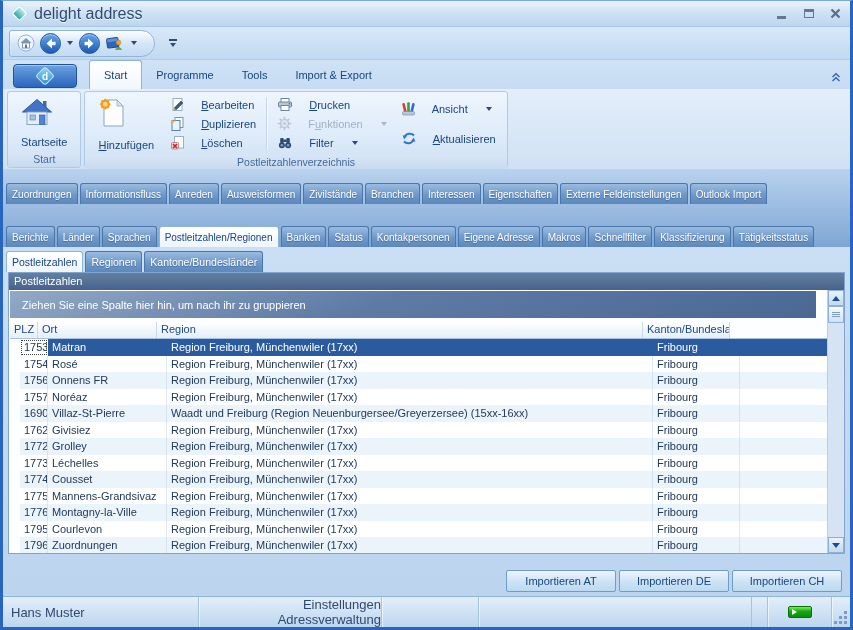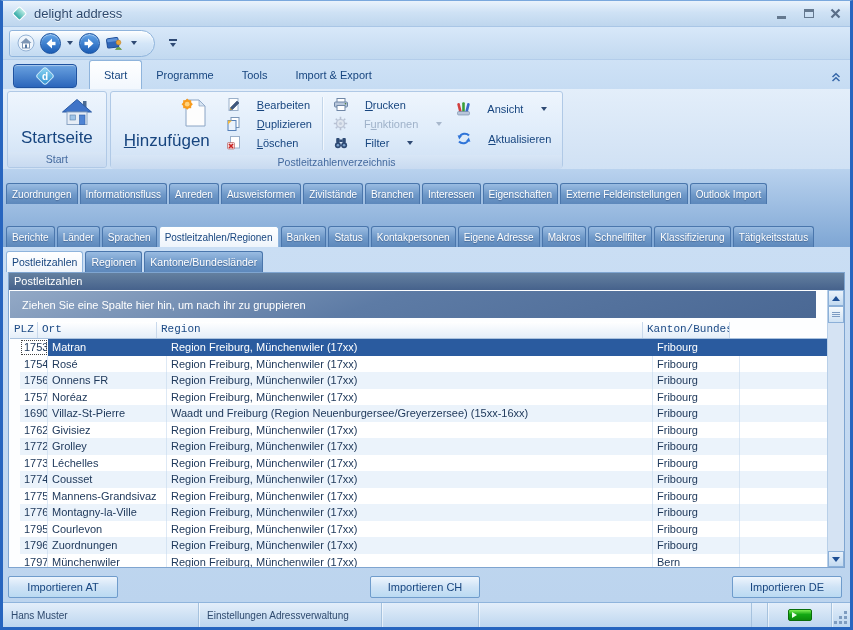--- a/index.html
+++ b/index.html
@@ -16,7 +16,7 @@
   .app-diamond{width:13px;height:13px;margin:0 8px 0 4px;position:relative;flex:0 0 13px;}
   .app-diamond i{position:absolute;inset:1px;transform:rotate(45deg);
     background:linear-gradient(#b9ece4,#2fa8a4);border:1px solid #fff;border-radius:2px;}
-  .title{font-size:13px;color:#2f4a6e;text-shadow:0 1px 0 #ffffffc0;}
+  .title{font-size:16px;color:#2f4a6e;text-shadow:0 1px 0 #ffffffc0;}
   .win-controls{margin-left:auto;display:flex;gap:10px;align-items:center;color:#64788f;}
   .wbtn{width:17px;height:15px;display:flex;align-items:center;justify-content:center;cursor:default;}
   .wglyph-min{width:9px;height:3px;background:currentColor;margin-top:7px;}

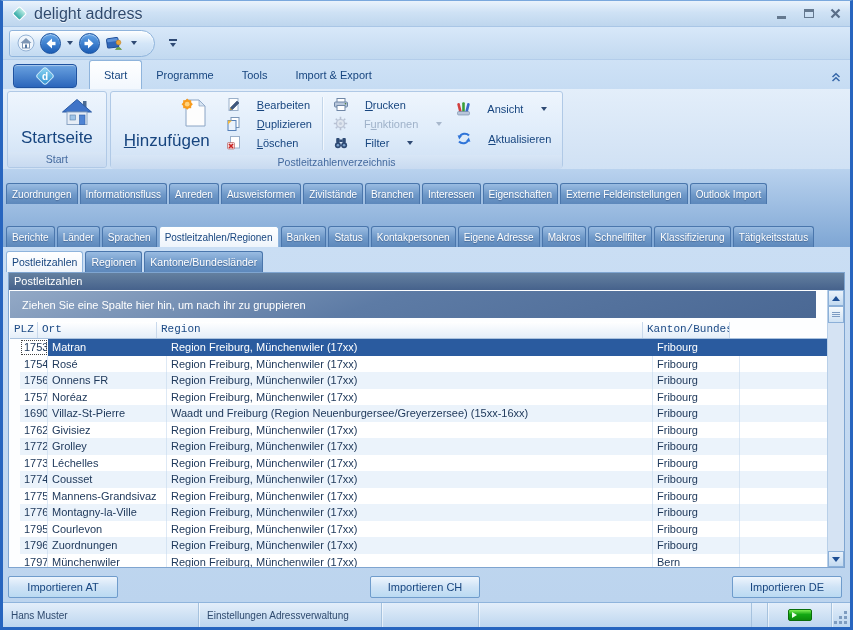--- a/index.html
+++ b/index.html
@@ -58,8 +58,8 @@
   .rgroup-content{flex:1;display:flex;align-items:stretch;padding:2px 4px;}
   .rgroup-label{height:15px;font-size:10.5px;color:#43699e;text-align:center;line-height:14px;
     background:linear-gradient(#d8e6f6,#c8daf0);border-radius:0 0 3px 3px;padding:0 8px;}
-  .bigbtn{display:flex;flex-direction:column;align-items:flex-end;justify-content:space-between;
-    padding:3px 9px 2px 9px;font-size:17px;color:#17457f;cursor:default;}
+  .bigbtn{display:flex;flex-direction:column;align-items:flex-start;justify-content:space-between;
+    padding:3px 9px 2px 9px;font-size:11px;color:#17457f;cursor:default;}
   .smallcol{display:flex;flex-direction:column;justify-content:space-between;padding:1px 2px;}
   .smallcol.centered{justify-content:center;gap:11px;}
   .sbutton{display:flex;align-items:center;gap:16px;height:19px;padding:0 5px;font-size:11px;color:#17457f;cursor:default;}

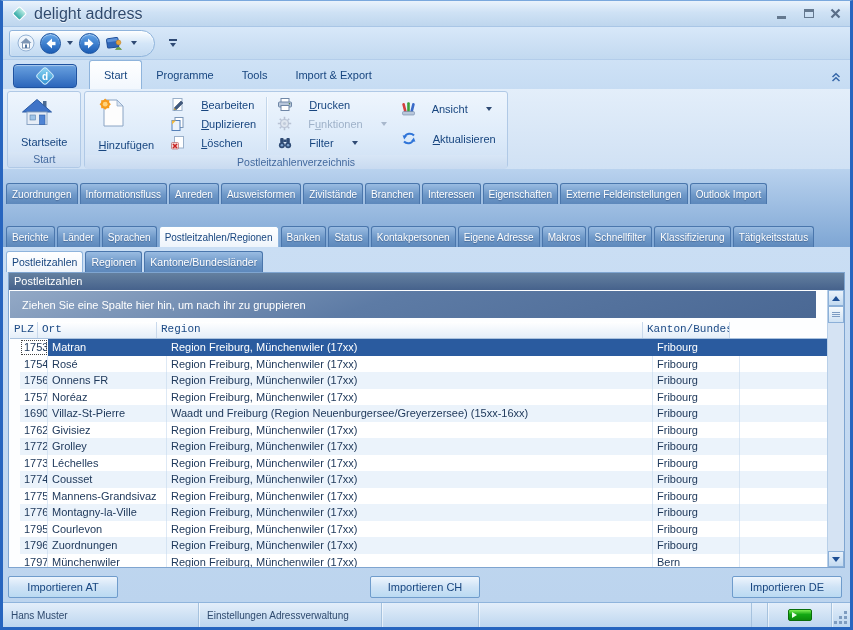--- a/index.html
+++ b/index.html
@@ -94,7 +94,7 @@
   .grid-head{flex:0 0 17px;display:flex;margin:4px 0 0 1px;
     border-bottom:1px solid #aac2de;}
   .gh{font-size:11px;color:#1c4a85;padding:1px 10px 0 4px;
-    background:linear-gradient(#ffffff,#e4eef9);border-right:1px solid #c9d9ec;white-space:nowrap;overflow:hidden;font-family:Liberation Mono, monospace;}
+    background:linear-gradient(#ffffff,#e4eef9);border-right:1px solid #c9d9ec;white-space:nowrap;overflow:hidden;}
   .grid-rows{flex:1;overflow:hidden;margin-left:11px;}
   .grid-row{height:16.5px;display:flex;font-size:11px;color:#203a5c;background:#fff;}
   .grid-row:nth-child(odd){background:#ebf3fb;}

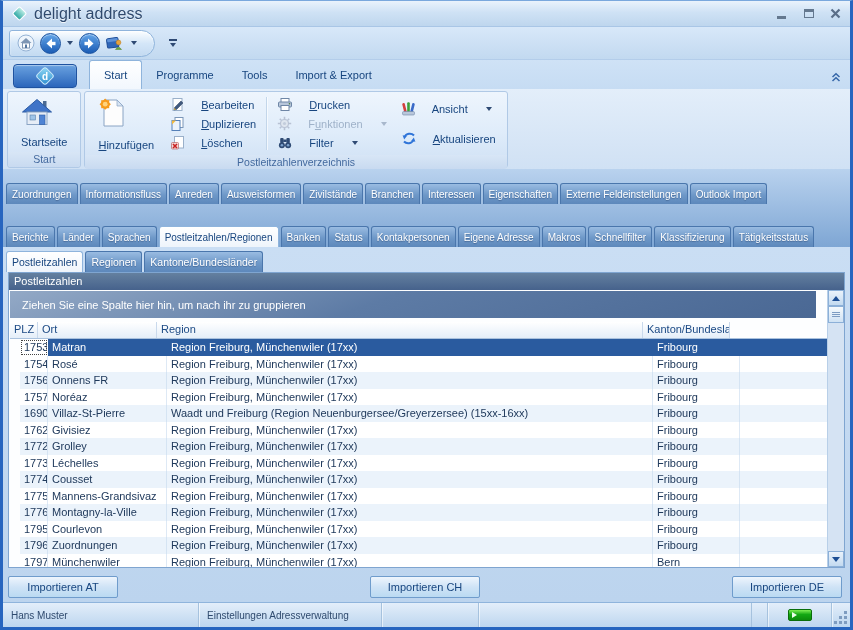--- a/index.html
+++ b/index.html
@@ -120,7 +120,7 @@
   .sthumb b{width:8px;height:1px;background:#7d9cc2;}
   .strack{flex:1;}
   
-  .import-row{flex:0 0 30px;display:flex;justify-content:space-between;align-items:center;gap:12px;padding:8px 8px 4px 5px;}
+  .import-row{flex:0 0 30px;display:flex;justify-content:flex-end;align-items:center;gap:3px;padding:16px 8px 4px 5px;}
   .import-btn{width:110px;height:22px;font-family:inherit;font-size:11px;color:#17457f;
     background:linear-gradient(#eef5fd,#cfe3f6 50%,#badaf2);border:1px solid #6f9ccc;border-radius:2px;cursor:default;}
   

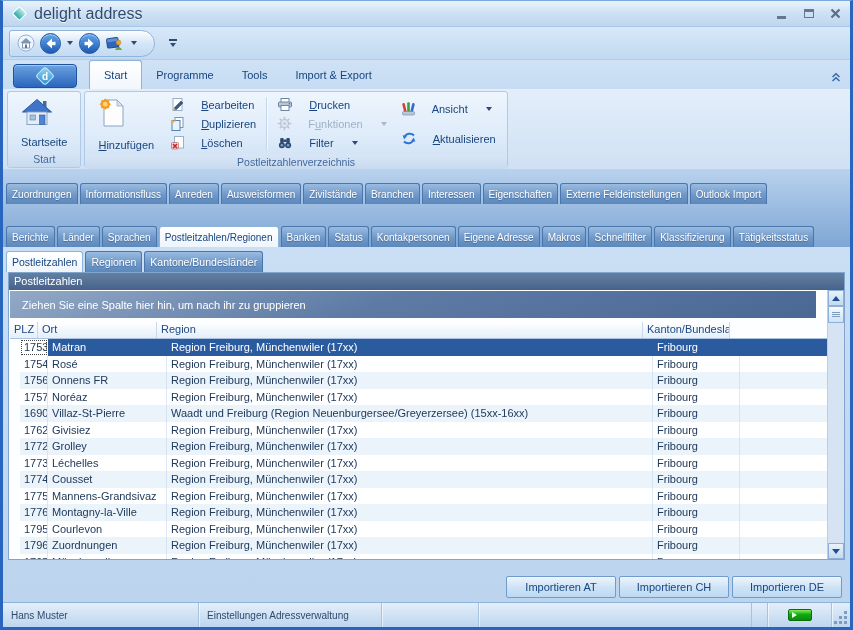--- a/index.html
+++ b/index.html
@@ -560,8 +560,8 @@
 
     <div class="import-row" id="import-row">
         <button class="import-btn">Importieren AT</button>
+        <button class="import-btn">Importieren DE</button>
         <button class="import-btn">Importieren CH</button>
-        <button class="import-btn">Importieren DE</button>
       </div>
   </div>
 

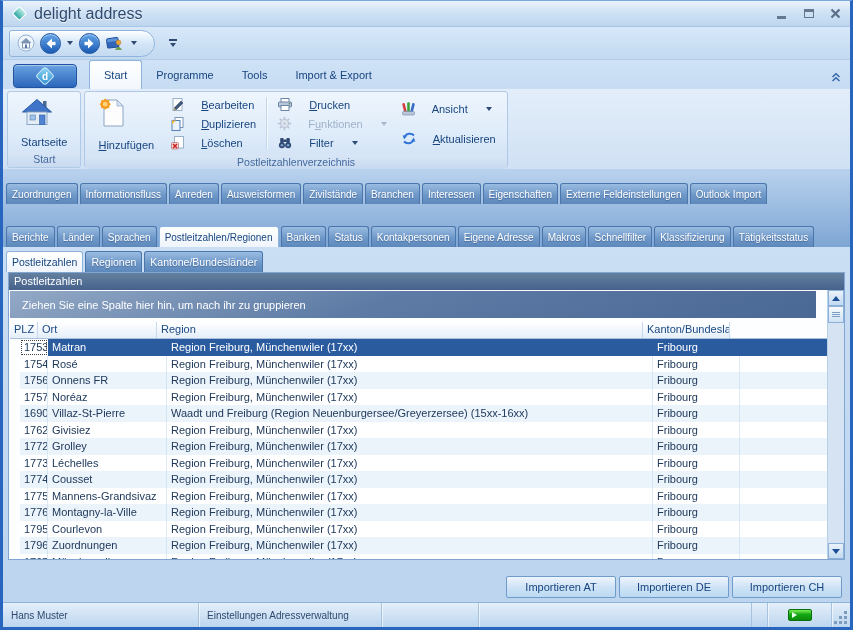--- a/index.html
+++ b/index.html
@@ -125,7 +125,7 @@
     background:linear-gradient(#eef5fd,#cfe3f6 50%,#badaf2);border:1px solid #6f9ccc;border-radius:2px;cursor:default;}
   
   .statusbar{flex:0 0 25px;border-top:1px solid #8fb4dc;
-    background:linear-gradient(#e3eefa,#bdd6ef);display:flex;align-items:stretch;font-size:10px;color:#2f4a6e;}
+    background:linear-gradient(#e3eefa,#bdd6ef);display:flex;align-items:stretch;font-size:13px;color:#2f4a6e;text-align:right;}
   .sb-sec{display:flex;align-items:center;padding-left:8px;border-right:1px solid #a6c2de;box-shadow:1px 0 0 #ffffff90;}
   .sb-user{width:196px;flex:0 0 196px;}
   .sb-context{width:183px;flex:0 0 183px;}

